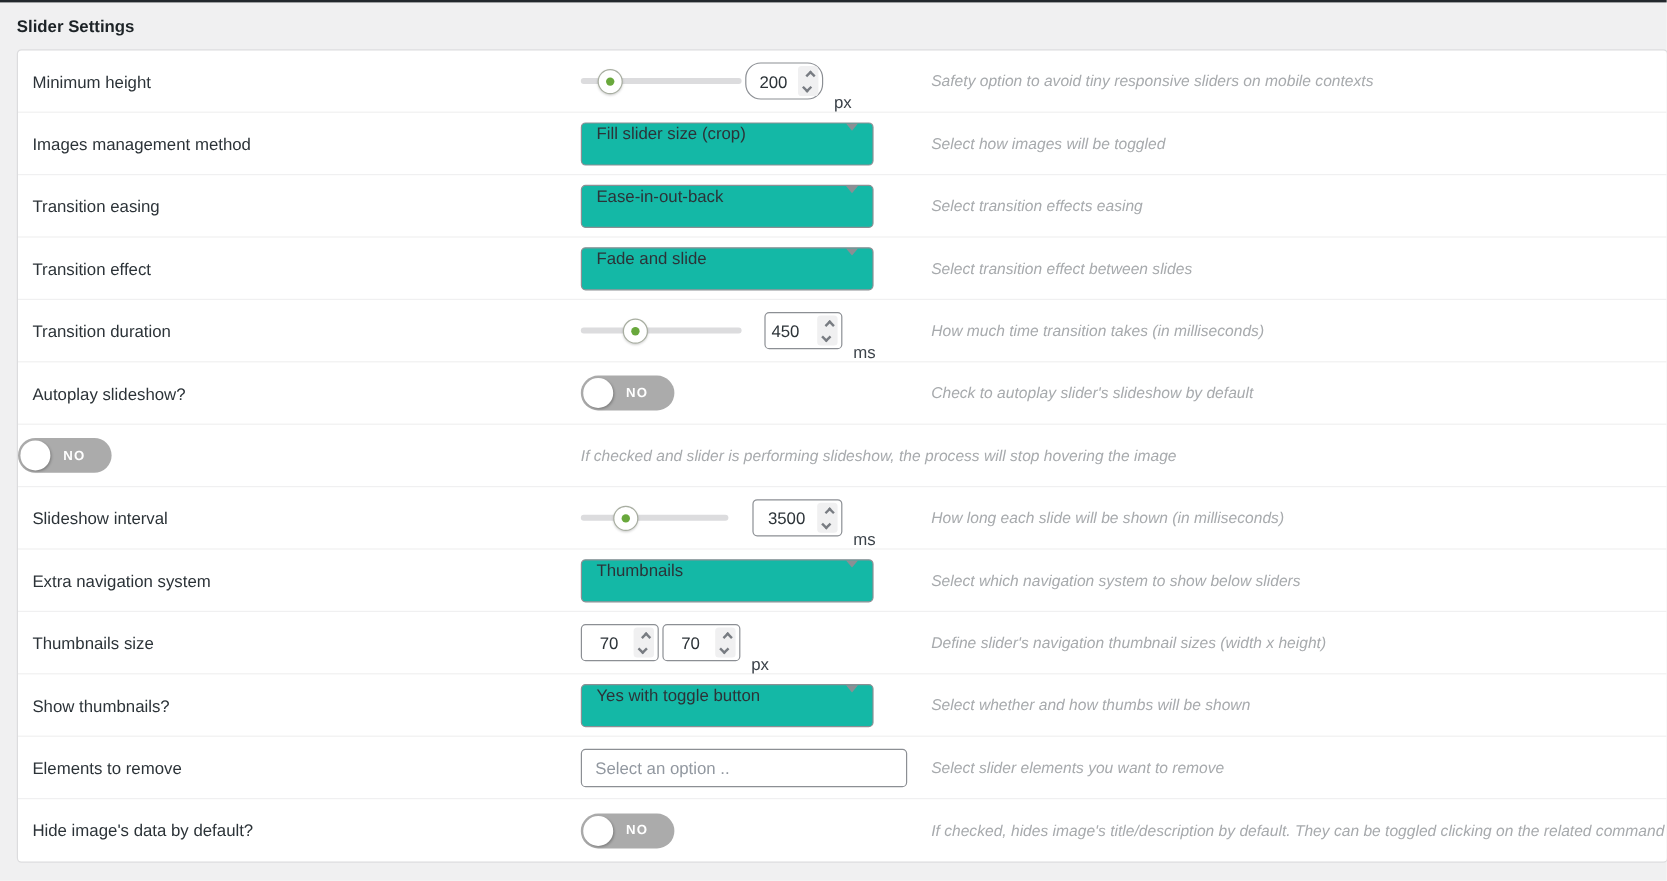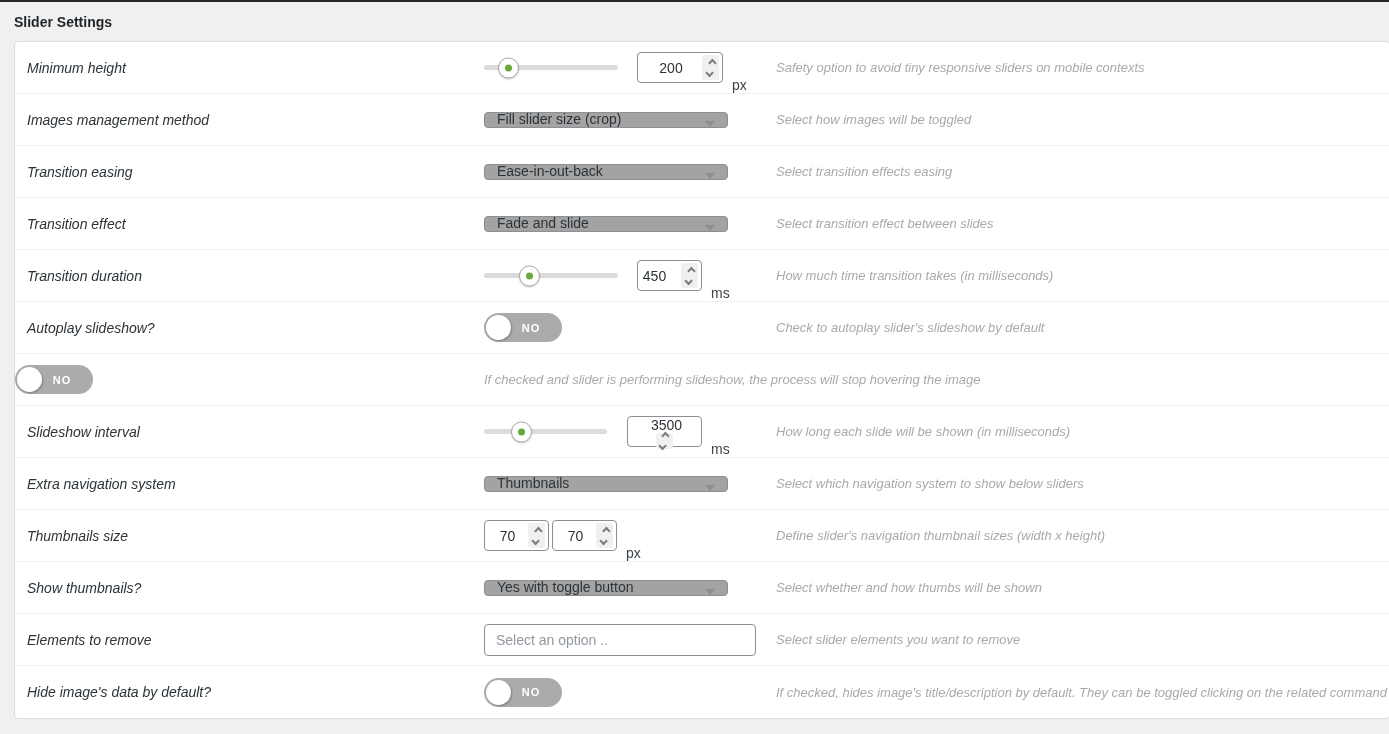--- a/index.html
+++ b/index.html
@@ -26,7 +26,7 @@
     border-bottom:1px solid #f0f0f1;
   }
   .row:last-child { border-bottom:none; }
-  .label { padding-left:12px; font-size:14px; color:#2c3338;font-style:italic; }
+  .label { padding-left:12px; font-size:14px; color:#2c3338; }
   .control { display:flex; align-items:center; }
   .desc { font-size:13px; font-style:italic; color:#a7aaad; padding-right:16px; white-space:nowrap; }
 

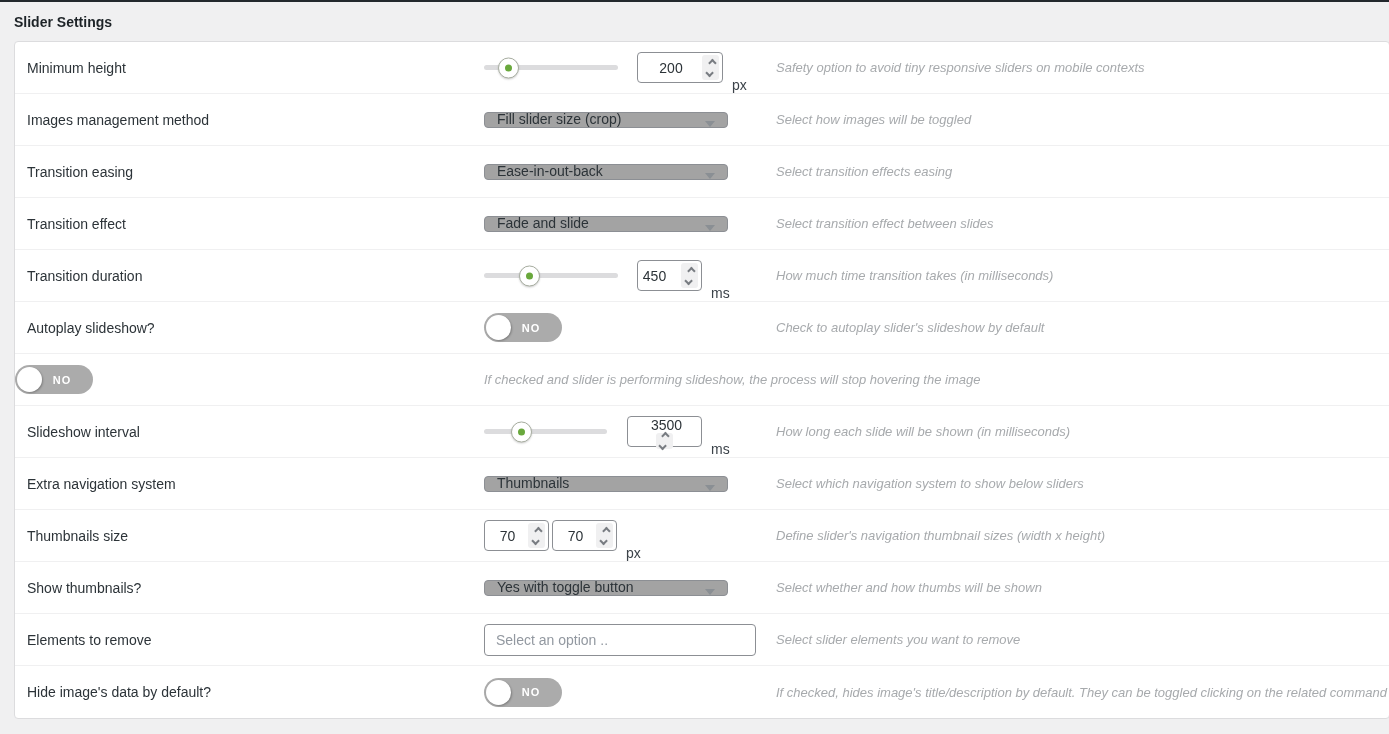--- a/index.html
+++ b/index.html
@@ -109,7 +109,7 @@
           <div class="slider" style="width: 134px;">
             <div class="slider-handle" style="left: 14px;"></div>
           </div>
-          <div class="numfield" style="width: 86px; margin-left: 19px;">
+          <div class="numfield" style="width: 65px; margin-left: 3px; border-radius: 13px;">
             <span class="numval">200</span>
             <div class="spinner">
               <div class="chev up"></div>

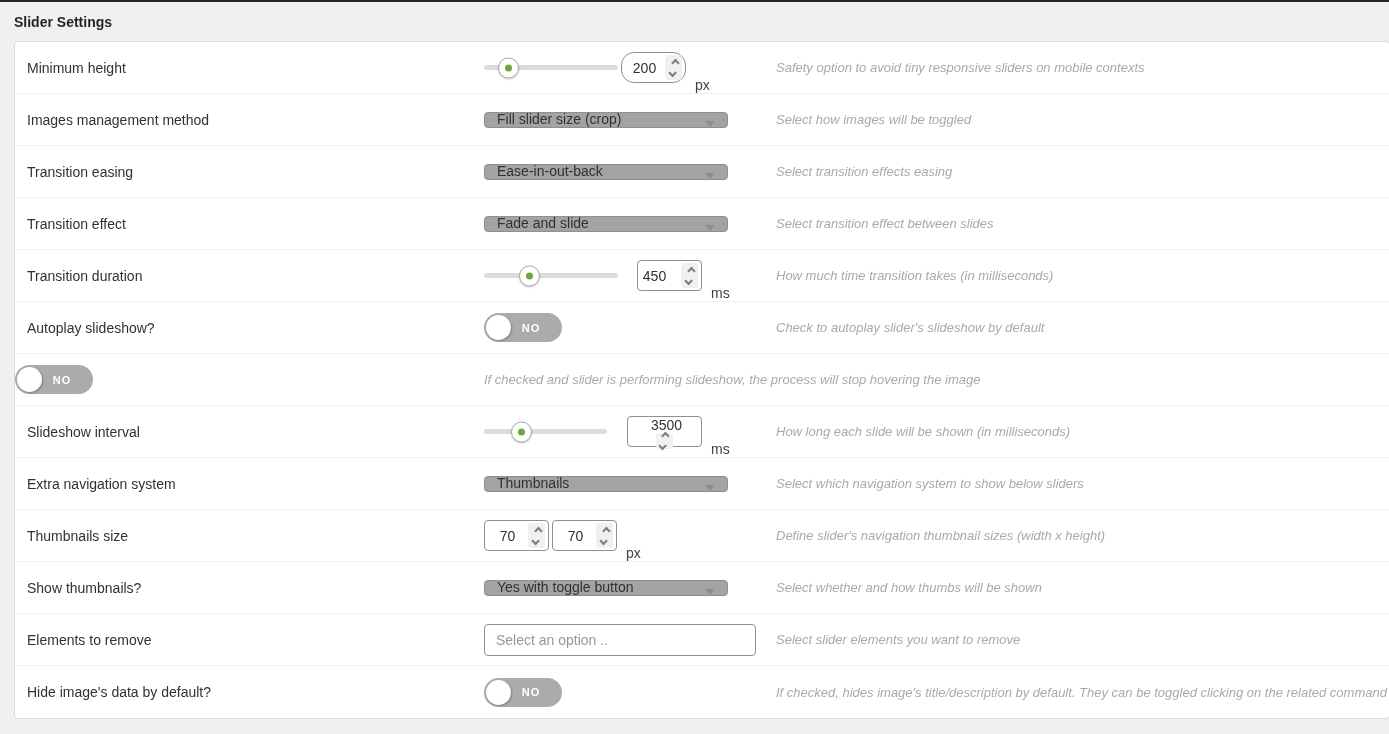--- a/index.html
+++ b/index.html
@@ -64,9 +64,9 @@
 
   
   .select {
-    width:244px; height:16px;
-    border:1px solid #8c8f94; border-radius:4px; background:#a3a3a3;
-    display:inline-flex; align-items:flex-end; justify-content:space-between;
+    width:244px; height:36px;
+    border:1px solid #8c8f94; border-radius:4px; background:#14b8a6;
+    display:inline-flex; align-items:flex-start; justify-content:space-between;
     padding:0 12px; cursor:pointer; flex:none;
   }
   .selval { font-size:14px; color:#2c3338; }

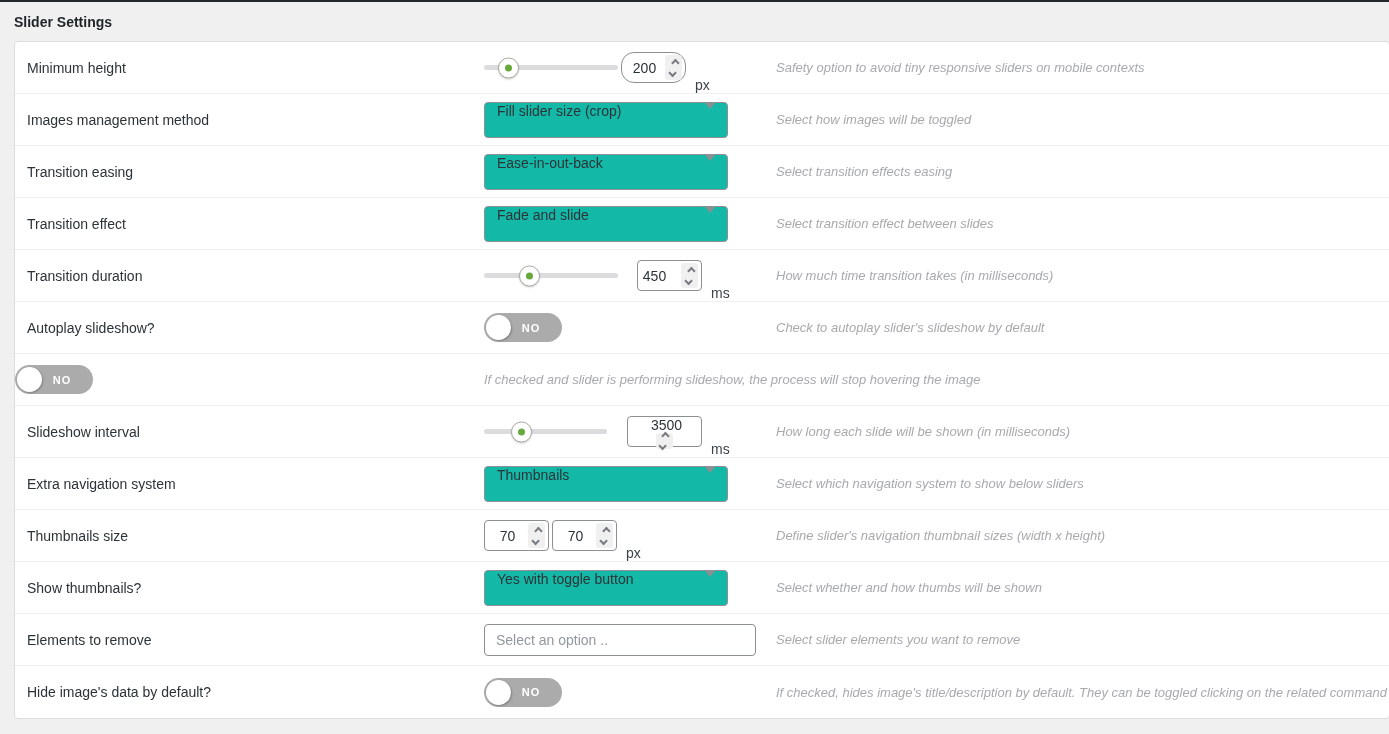--- a/index.html
+++ b/index.html
@@ -192,7 +192,7 @@
           <div class="slider" style="width: 123px;">
             <div class="slider-handle" style="left: 27px;"></div>
           </div>
-          <div class="numfield" style="width: 75px; margin-left: 20px; flex-direction: column;">
+          <div class="numfield" style="width: 75px; margin-left: 20px;">
             <span class="numval">3500</span>
             <div class="spinner">
               <div class="chev up"></div>

